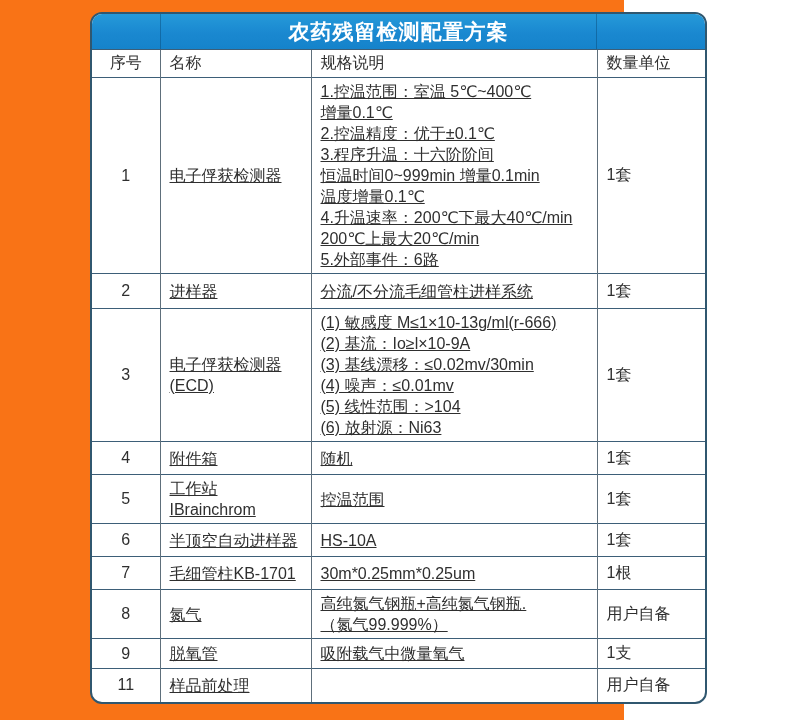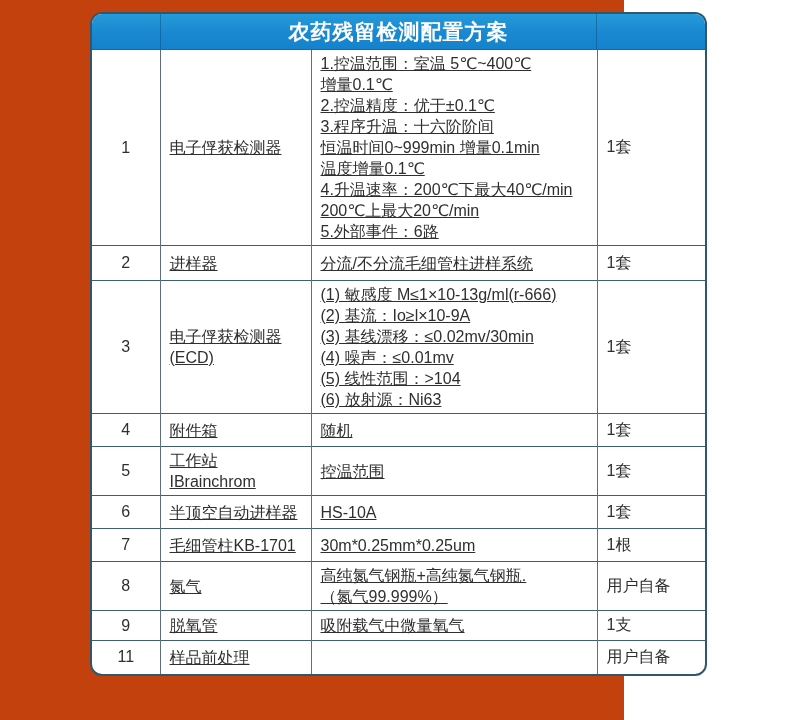--- a/index.html
+++ b/index.html
@@ -11,7 +11,7 @@
     position:relative;
     -webkit-font-smoothing:antialiased;
   }
-  .sheet{position:absolute;left:0;top:0;width:624px;height:720px;background:#c2410c;}
+  .sheet{position:absolute;left:0;top:0;width:624px;height:720px;background:#f97316;}
   .table-wrap{
     position:absolute;left:90px;top:12px;width:617px;
     border:2px solid #30576f;

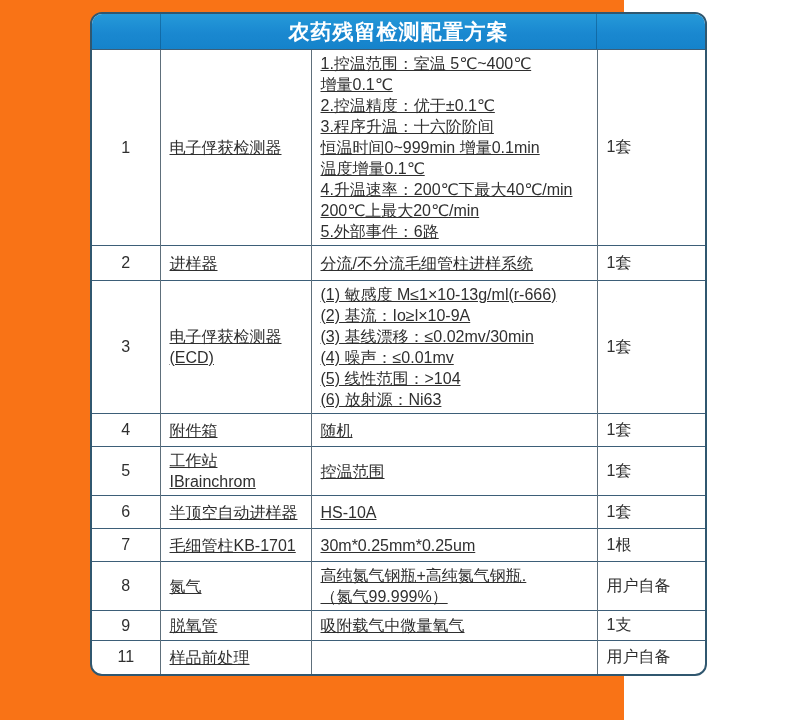--- a/index.html
+++ b/index.html
@@ -89,6 +89,12 @@
       </colgroup>
 
       <tbody>
+          <tr class="hdr">
+        <th>序号</th>
+        <th>名称</th>
+        <th>规格说明</th>
+        <th>数量单位</th>
+      </tr>
 
       <tr class="rh-1">
         <td>1</td>

